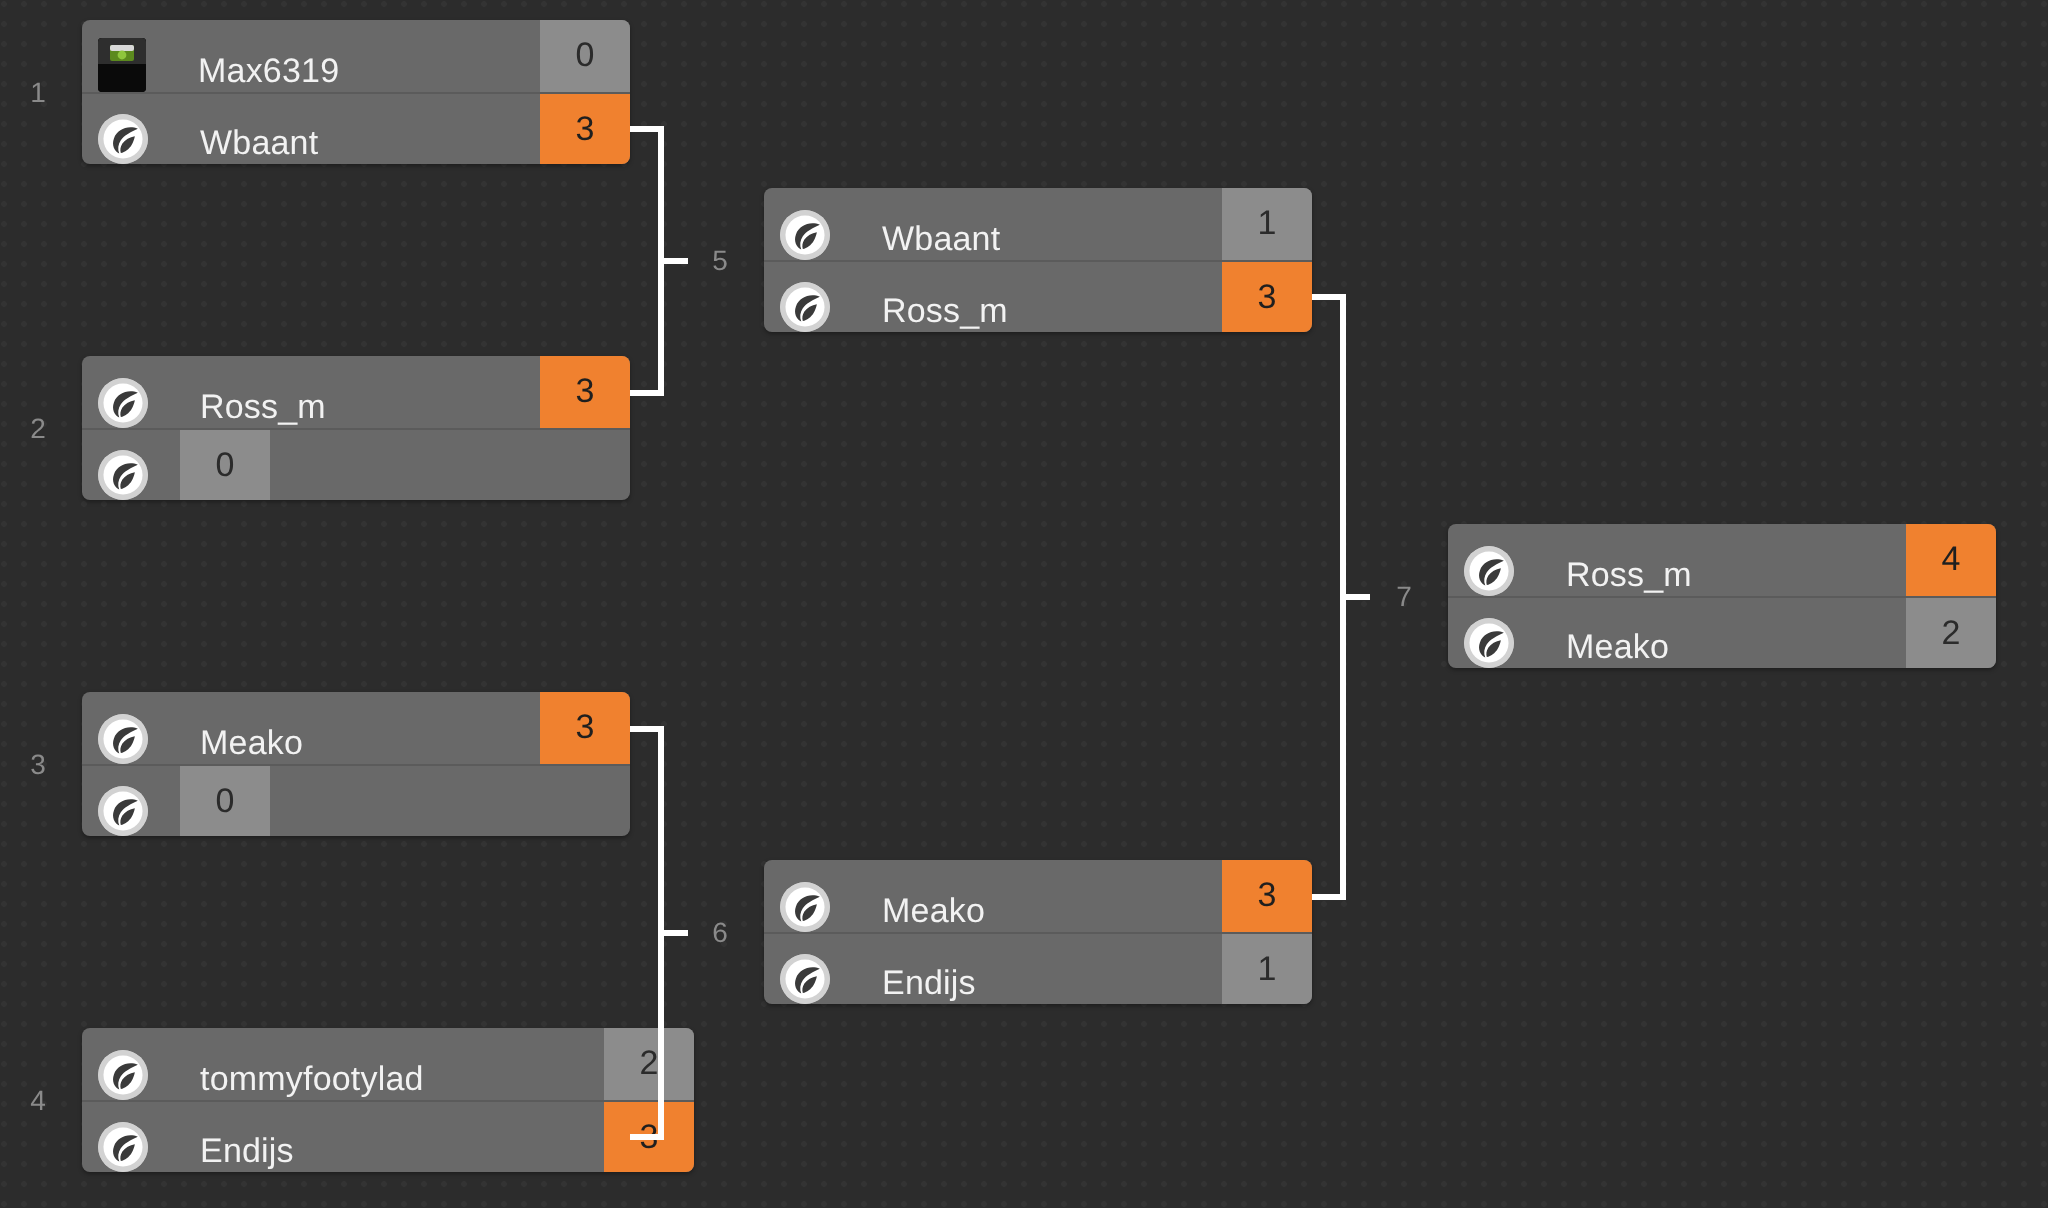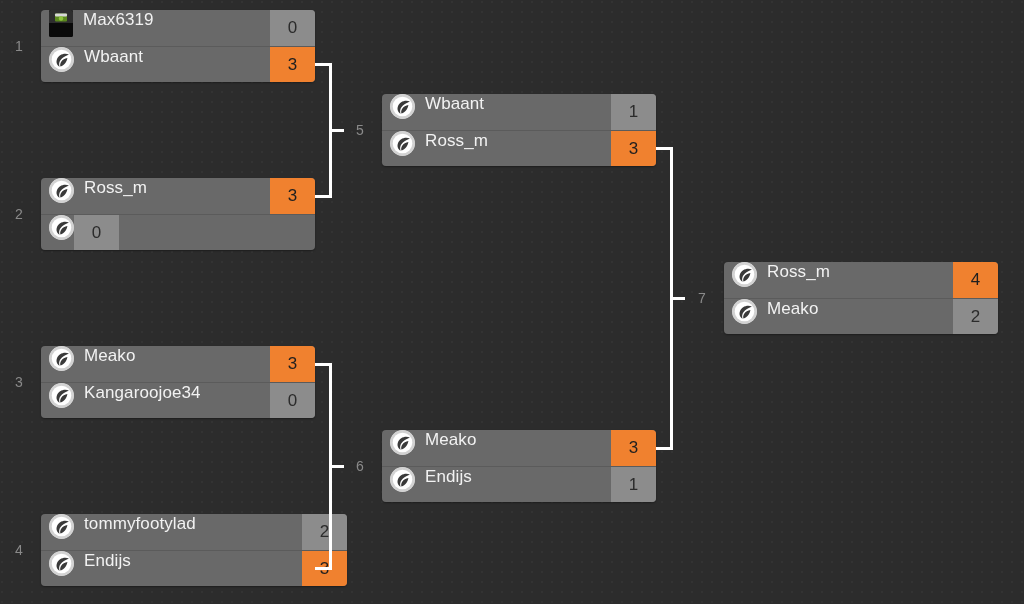--- a/index.html
+++ b/index.html
@@ -35,9 +35,10 @@
   .slot {
     position: relative;
     display: flex;
-    align-items: flex-start;
+    align-items: flex-end;
     height: 36px;
     background: #696969;
+    gap: 16px;
   }
 
   .slot.bottom {

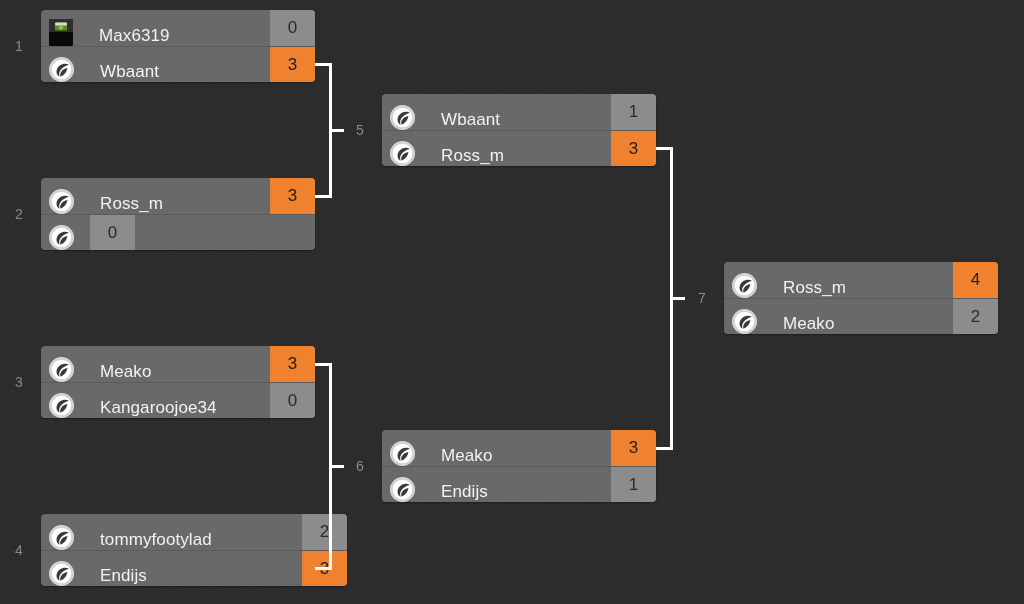--- a/index.html
+++ b/index.html
@@ -193,7 +193,6 @@
             <path d="M23.6 14.2c-3.3 0.6-6.3 2.2-8 4.7-1.3 2-1.6 4.2-1 6 2.6-0.4 5.3-2.4 7-5.3 1-1.7 1.6-3.6 2-5.4z" fill="#3a3a3a"></path>
           </svg>
         </span>
-        <span class="slot-name">Kangaroojoe34</span>
         <span class="slot-score">0</span>
       </div>
     </div>

